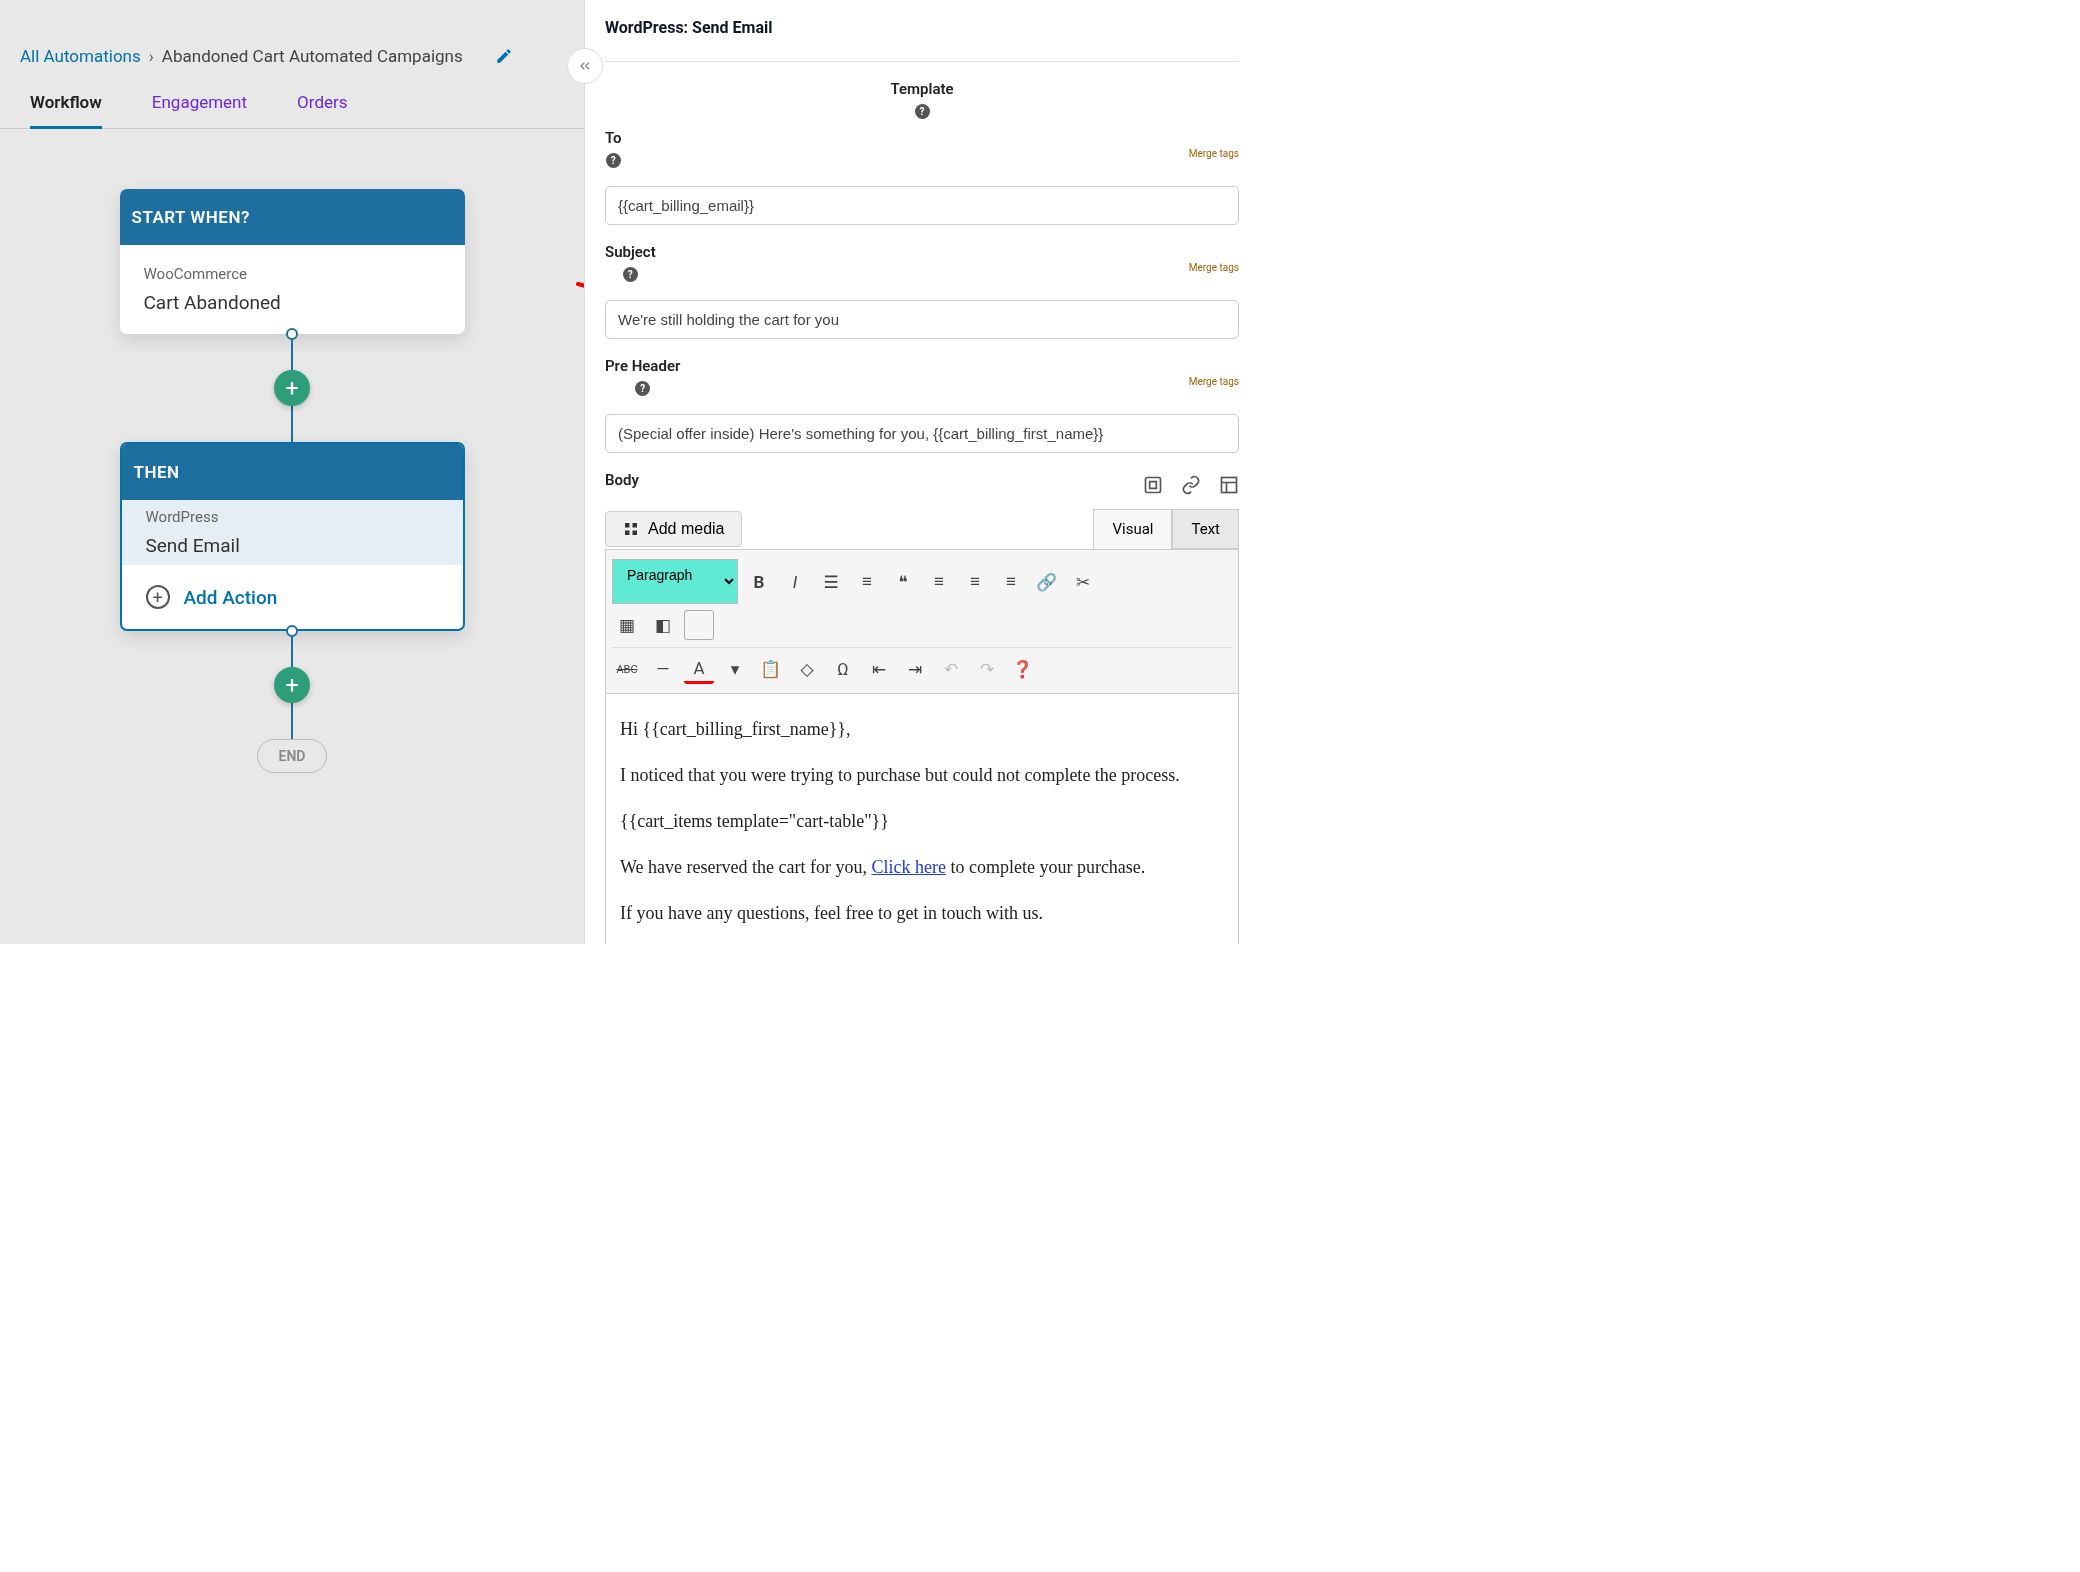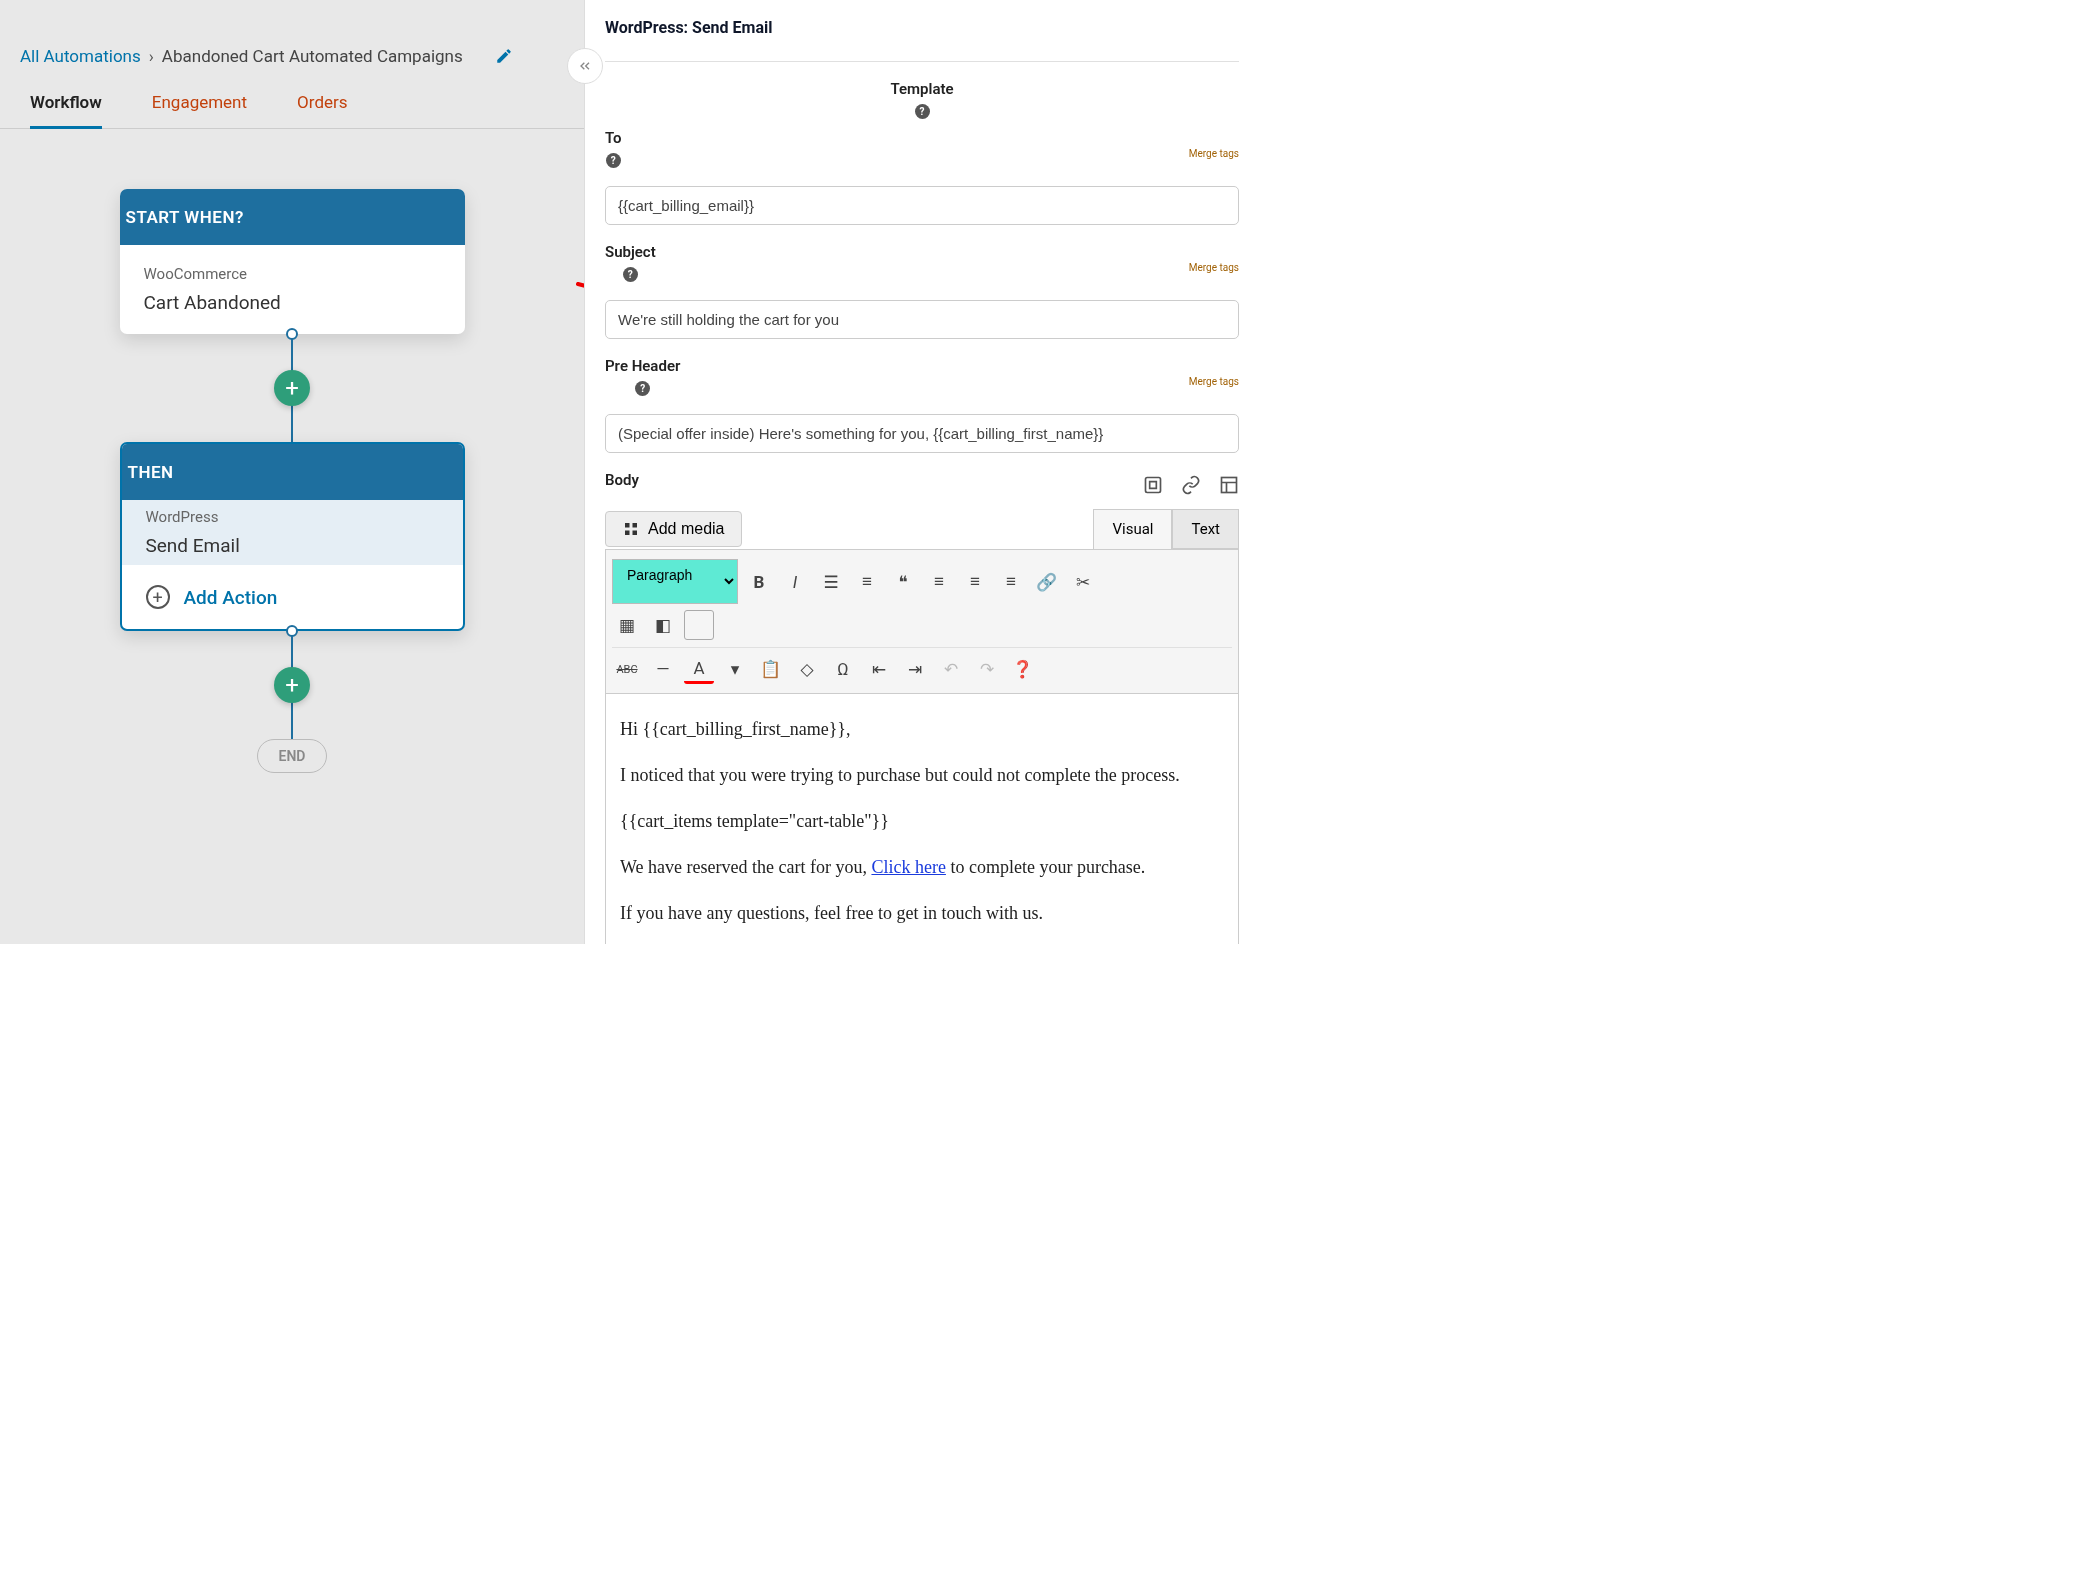--- a/index.html
+++ b/index.html
@@ -15,7 +15,7 @@
     .breadcrumb .current { color: #444; }
     .edit-pencil { width: 18px; height: 18px; margin-left: 24px; }
     .tabs { display: flex; gap: 50px; padding: 26px 20px 0 30px; border-bottom: 1px solid #ccc; }
-    .tab { padding-bottom: 14px; font-size: 17px; color: #c2410c; cursor: pointer; }
+    .tab { padding-bottom: 14px; font-size: 17px; color: #6d28d9; cursor: pointer; }
     .tab.active { color: #222; font-weight: 600; border-bottom: 3px solid #0073aa; margin-bottom: -1px; }
 
     

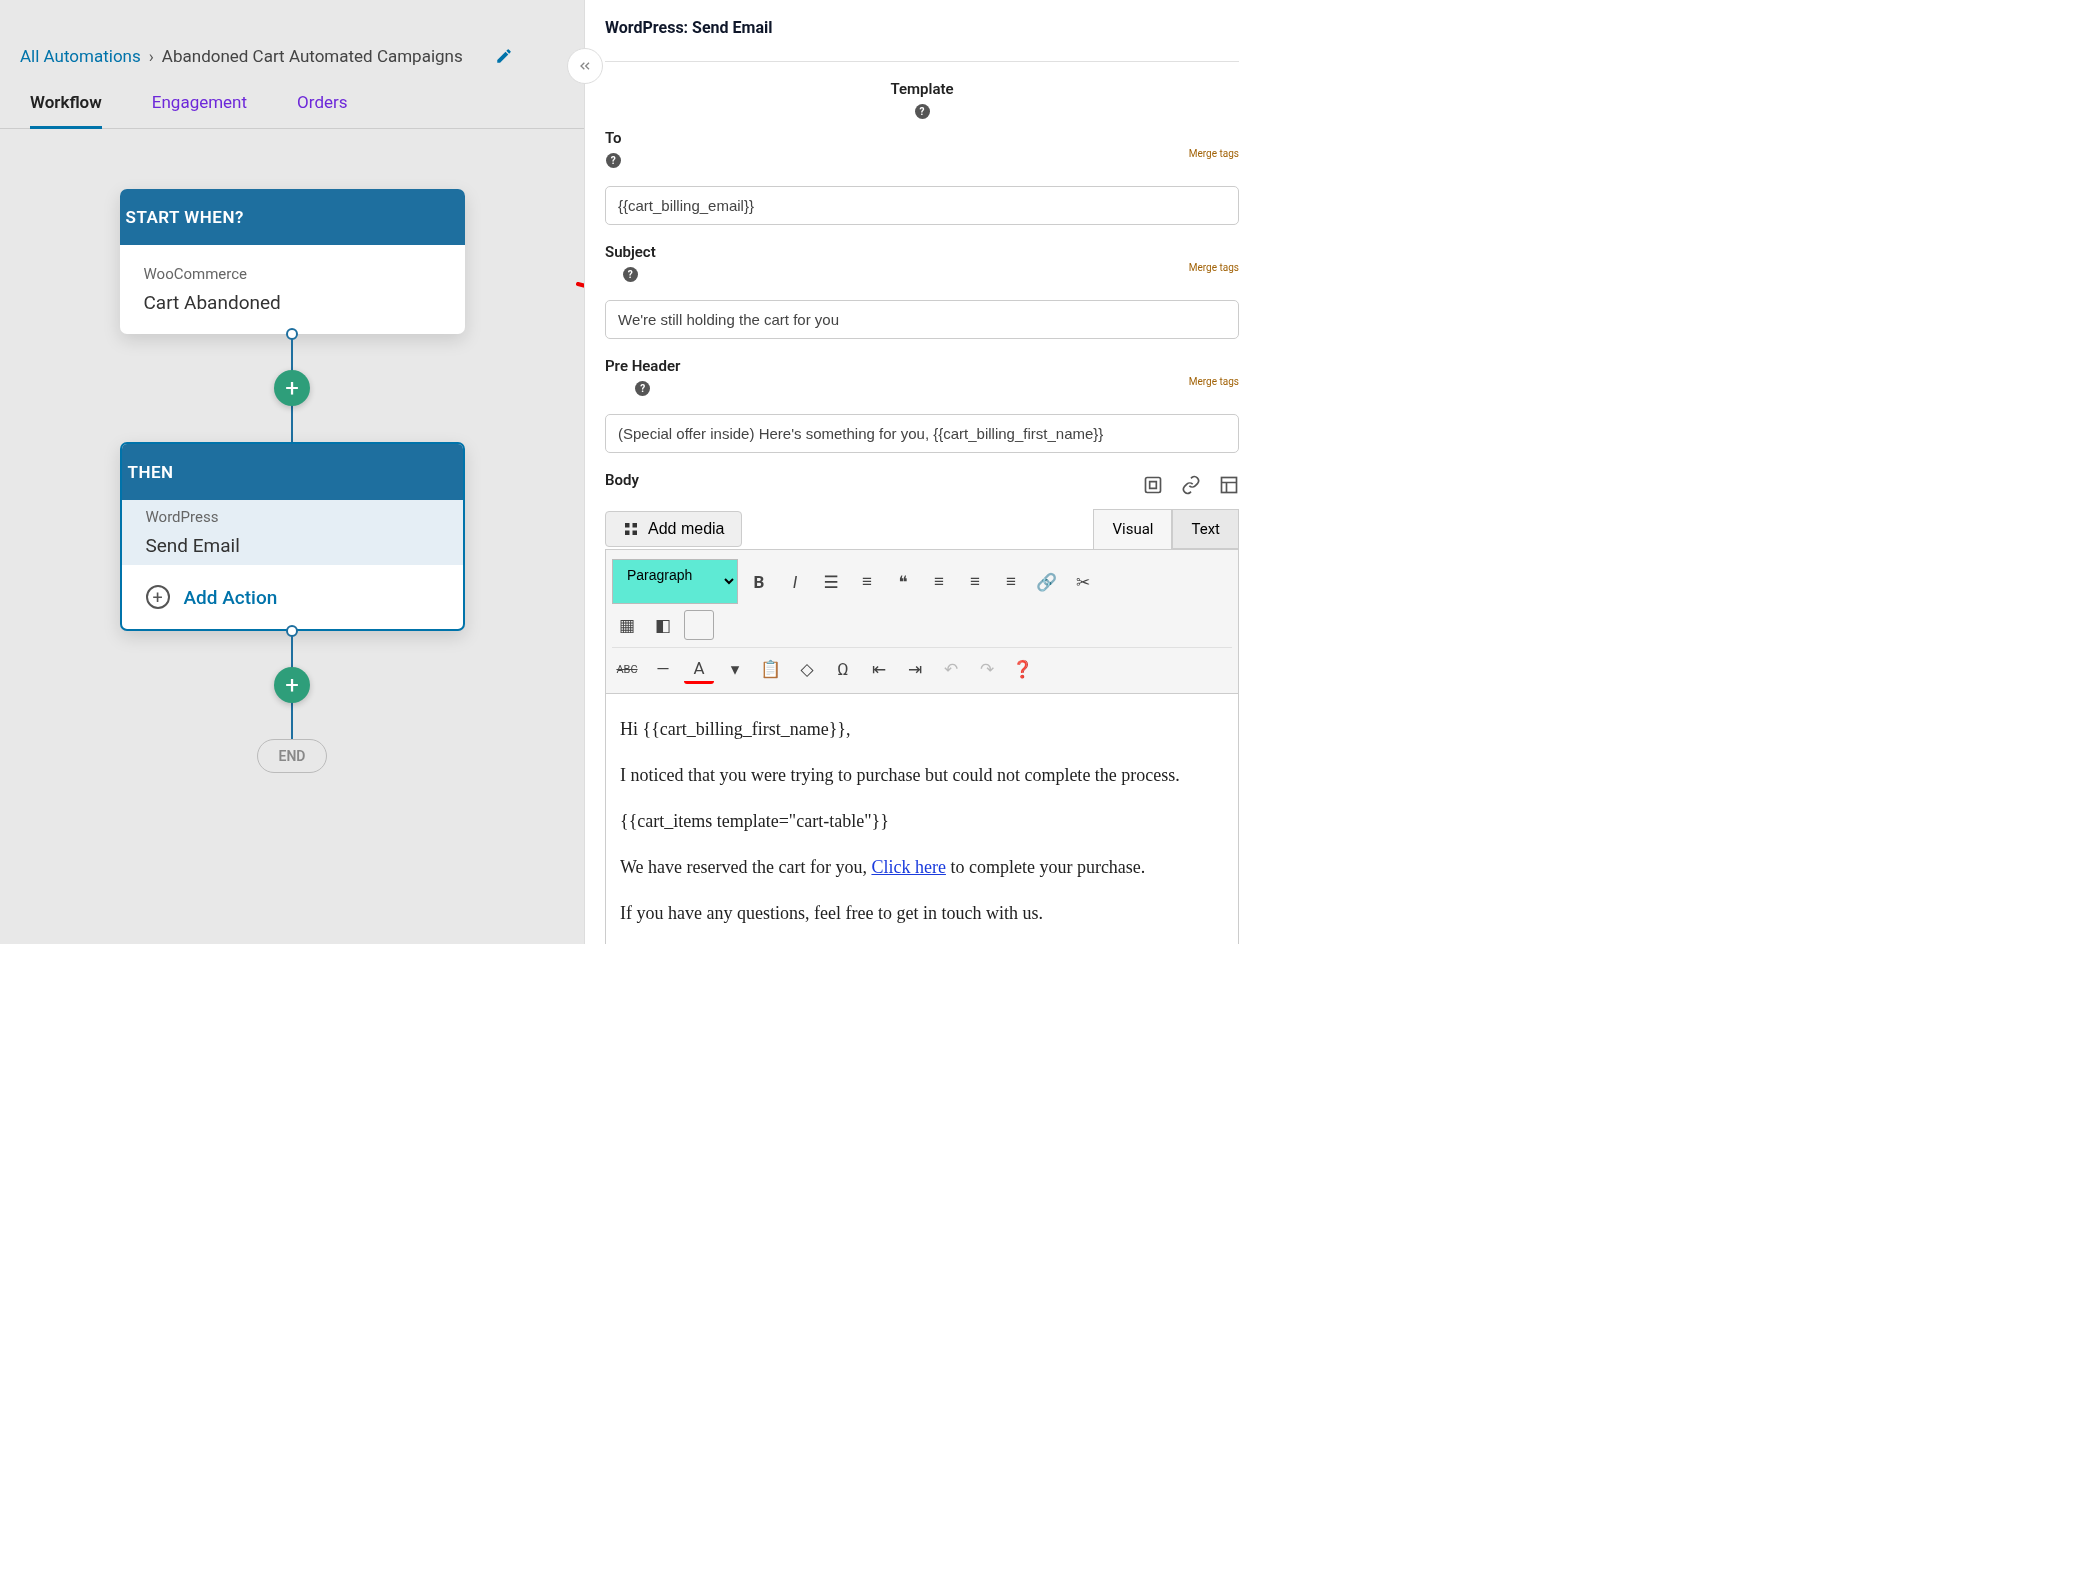--- a/index.html
+++ b/index.html
@@ -21,7 +21,7 @@
     
     .canvas { position: relative; width: 100%; padding-top: 60px; }
     .node { width: 345px; margin: 0 auto; background: #fff; border-radius: 7px; box-shadow: 0 6px 18px rgba(0,0,0,0.13); overflow: hidden; }
-    .node-header { background: #1e6f9f; color: #fff; padding: 18px 6px; font-size: 17px; font-weight: 600; letter-spacing: 0.5px; }
+    .node-header { background: #1e6f9f; color: #fff; padding: 18px 12px; font-size: 17px; font-weight: 600; letter-spacing: 0.5px; }
     .node-body { padding: 20px 24px; }
     .node-body .small { color: #666; font-size: 15px; }
     .node-body .big { color: #333; font-size: 19px; margin-top: 8px; }

